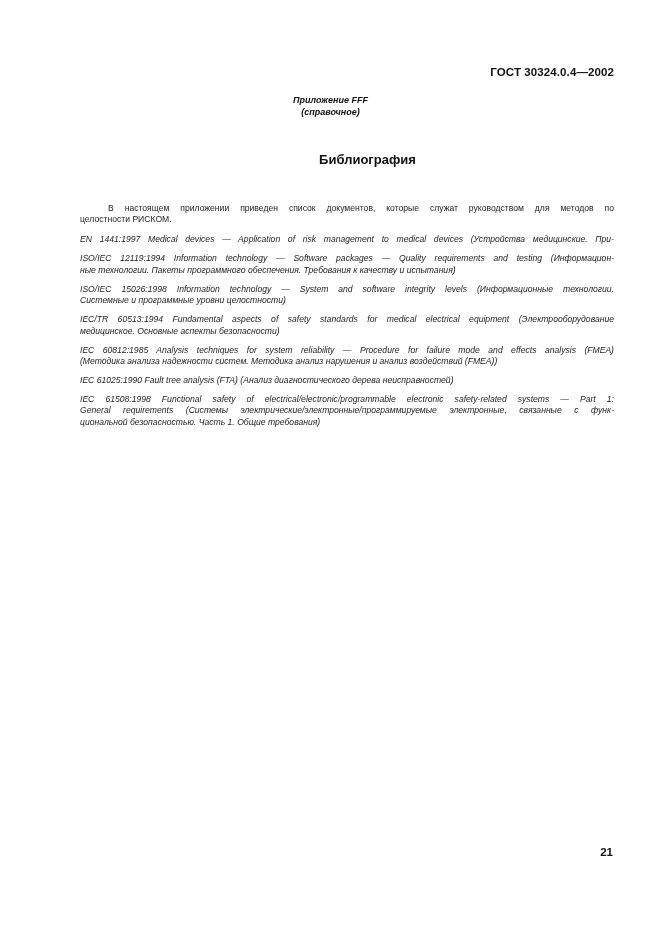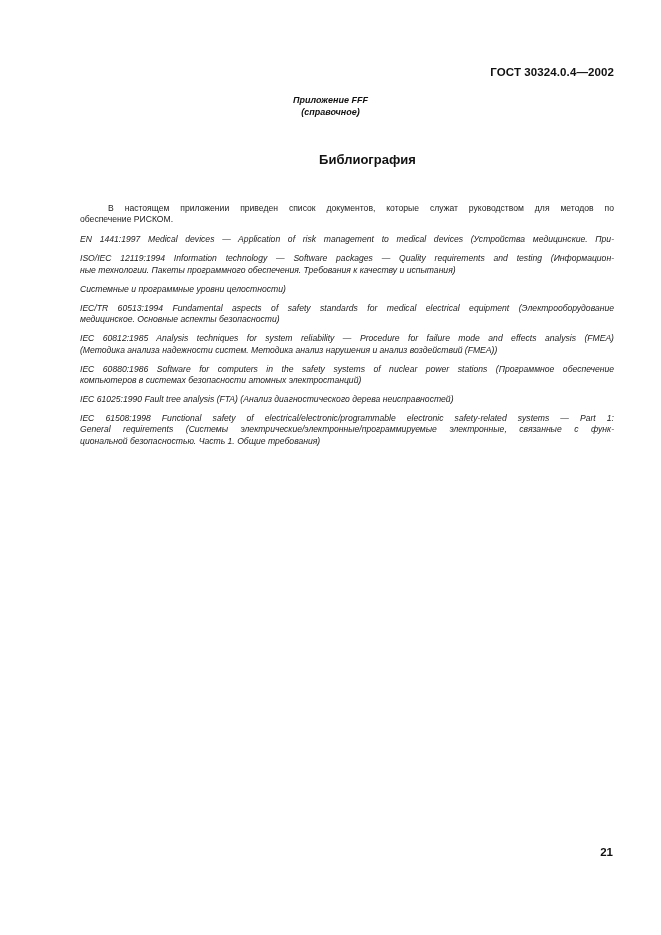--- a/index.html
+++ b/index.html
@@ -51,7 +51,7 @@
   <div class="body-text">
     <p class="intro">
       <span class="ln"><span class="ind"></span><span>В настоящем приложении приведен список документов, которые служат руководством для методов по</span></span>
-      <span class="ln last">обеспечение РИСКОМ.</span>
+      <span class="ln last">целостности РИСКОМ.</span>
     </p>
 
     <p class="ref">

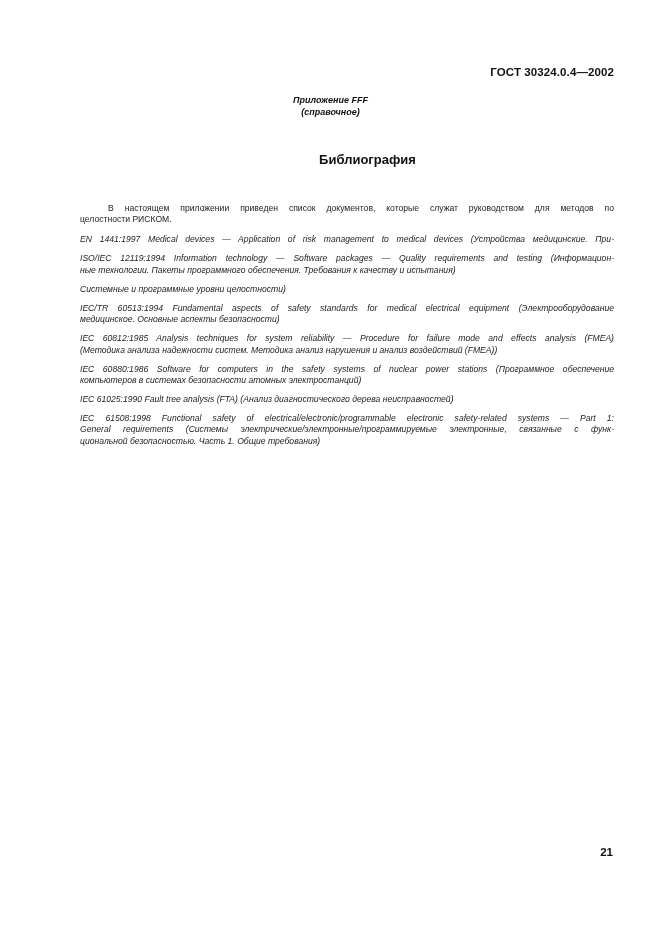--- a/index.html
+++ b/index.html
@@ -62,6 +62,7 @@
       <span class="ln last">ные технологии. Пакеты программного обеспечения. Требования к качеству и испытания)</span>
     </p>
     <p class="ref">
+      <span class="ln">ISO/IEC 15026:1998 Information technology — System and software integrity levels (Информационные технологии.</span>
       <span class="ln last">Системные и программные уровни целостности)</span>
     </p>
     <p class="ref">

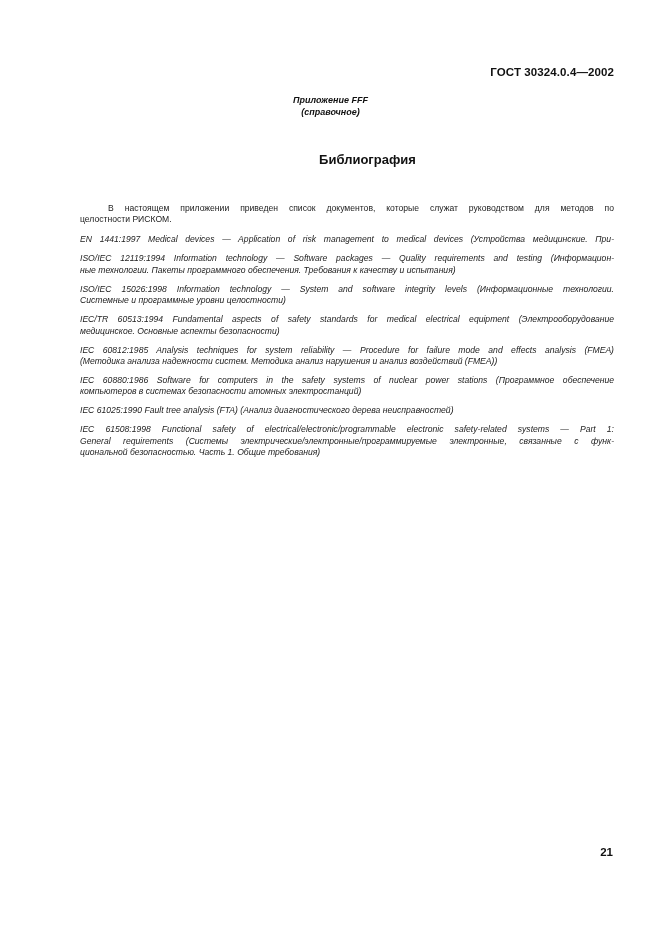--- a/index.html
+++ b/index.html
@@ -74,10 +74,6 @@
       <span class="ln last">(Методика анализа надежности систем. Методика анализ нарушения и анализ воздействий (FMEA))</span>
     </p>
     <p class="ref">
-      <span class="ln">IEC 60880:1986 Software for computers in the safety systems of nuclear power stations (Программное обеспечение</span>
-      <span class="ln last">компьютеров в системах безопасности атомных электростанций)</span>
-    </p>
-    <p class="ref">
       <span class="ln last">IEC 61025:1990 Fault tree analysis (FTA) (Анализ диагностического дерева неисправностей)</span>
     </p>
     <p class="ref">

